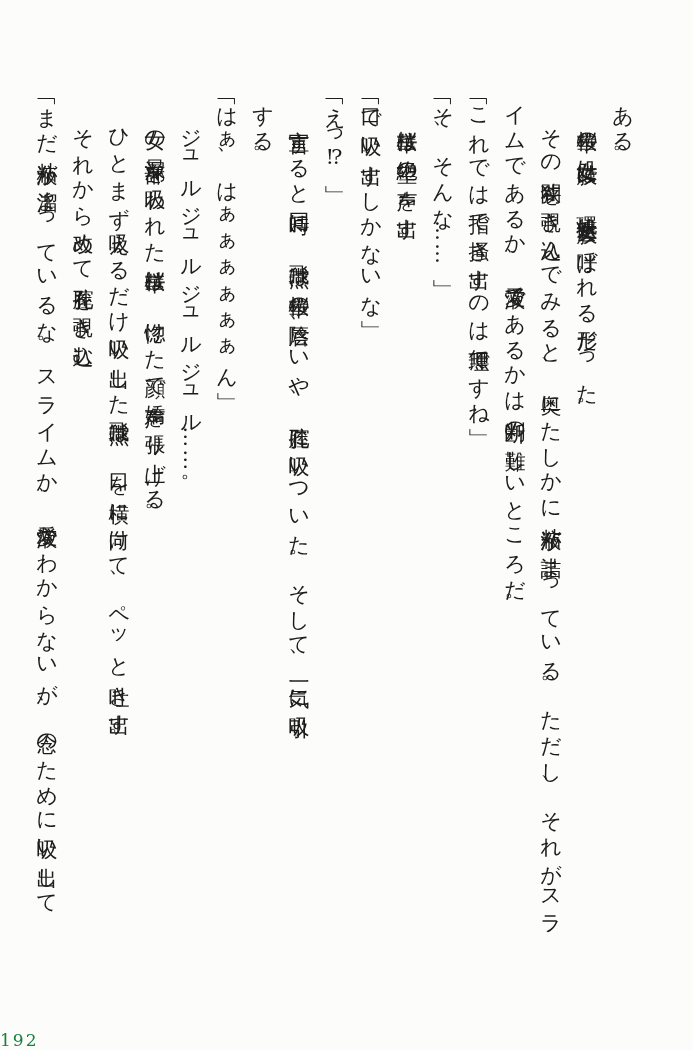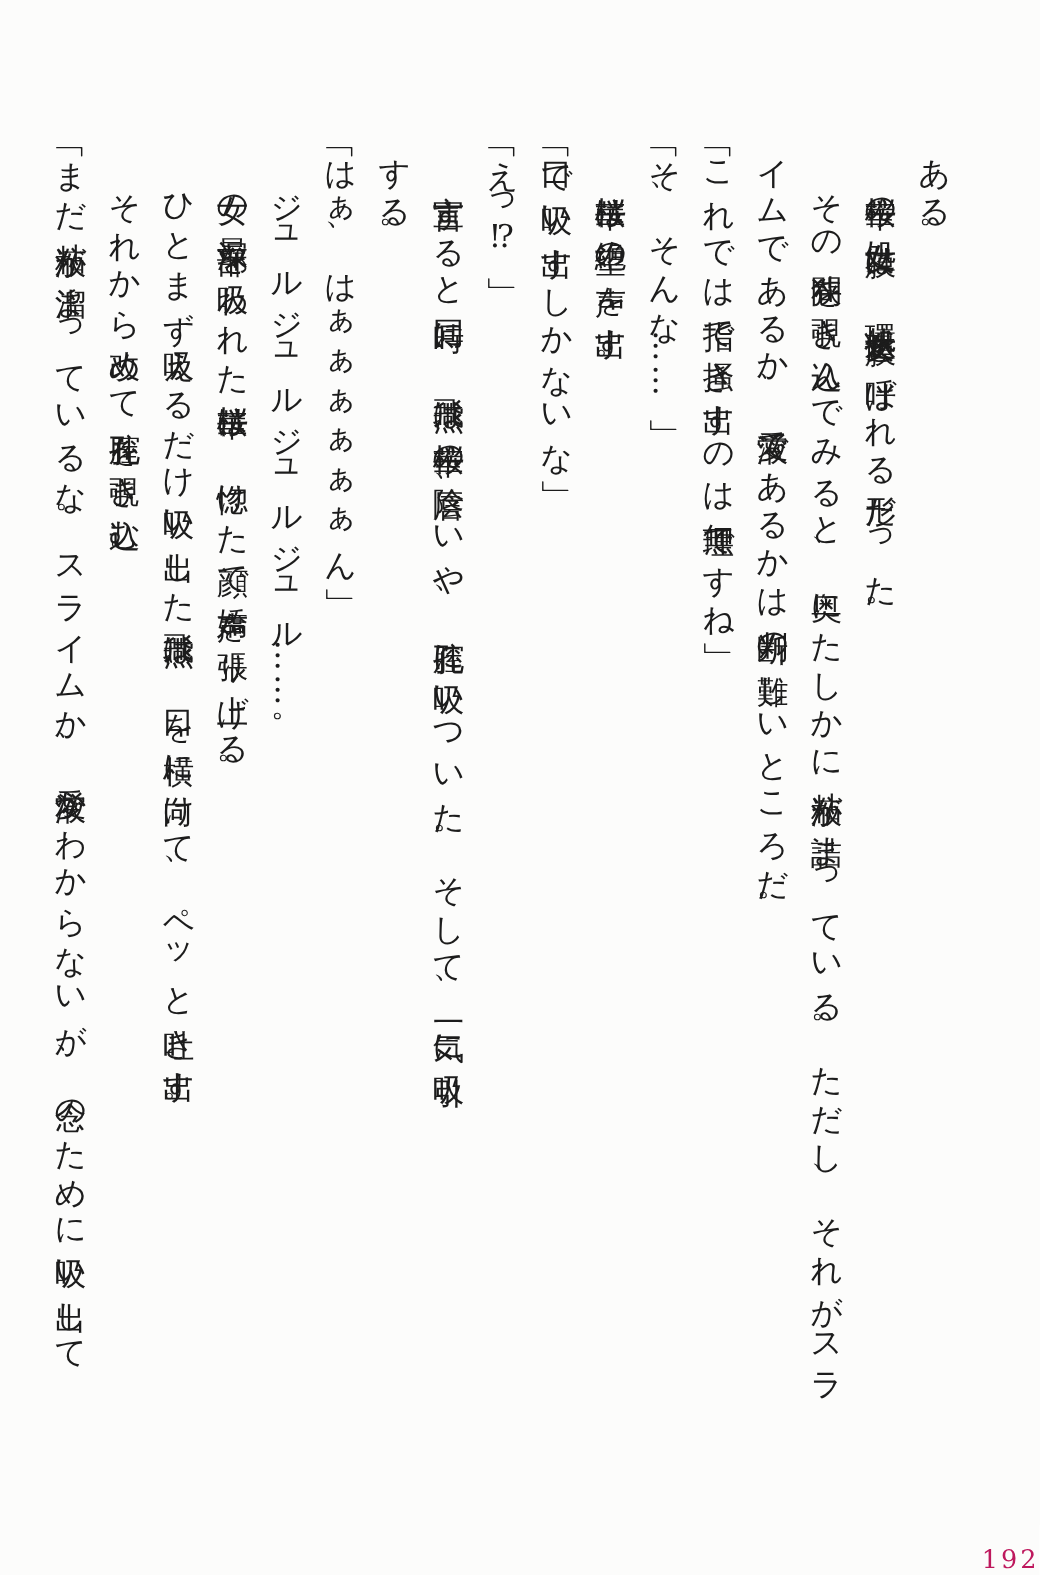--- a/index.html
+++ b/index.html
@@ -41,10 +41,10 @@
     left: 0;
     right: 0;
     top: 1030px;           
-    text-align: right;
+    text-align: left;
     font-size: 17px;
     letter-spacing: 2px;
-    color: #be185d;
+    color: #15803d;
   }
 </style>
 </head>

